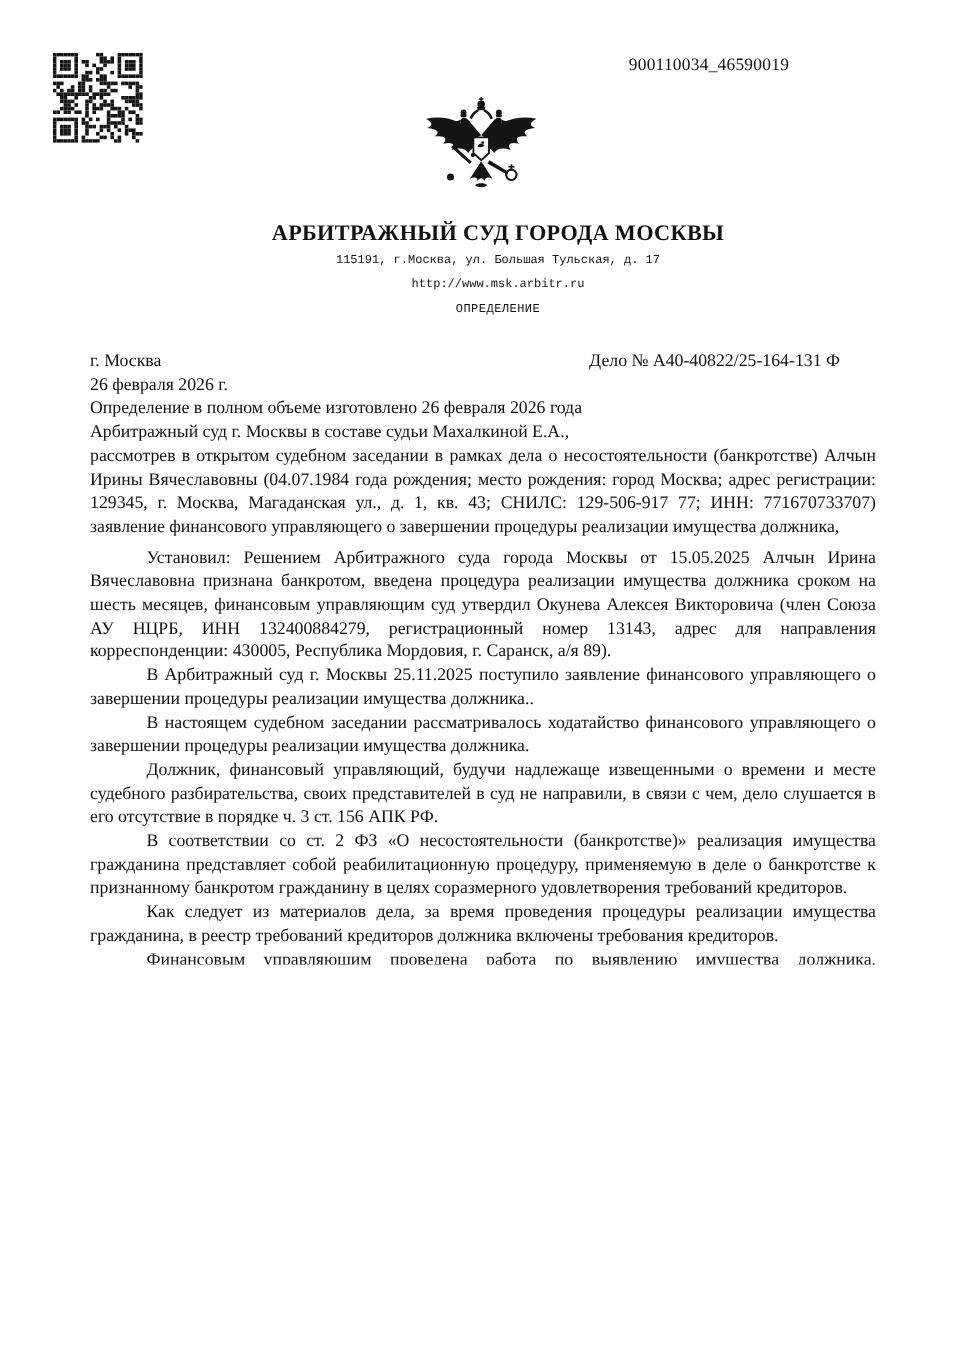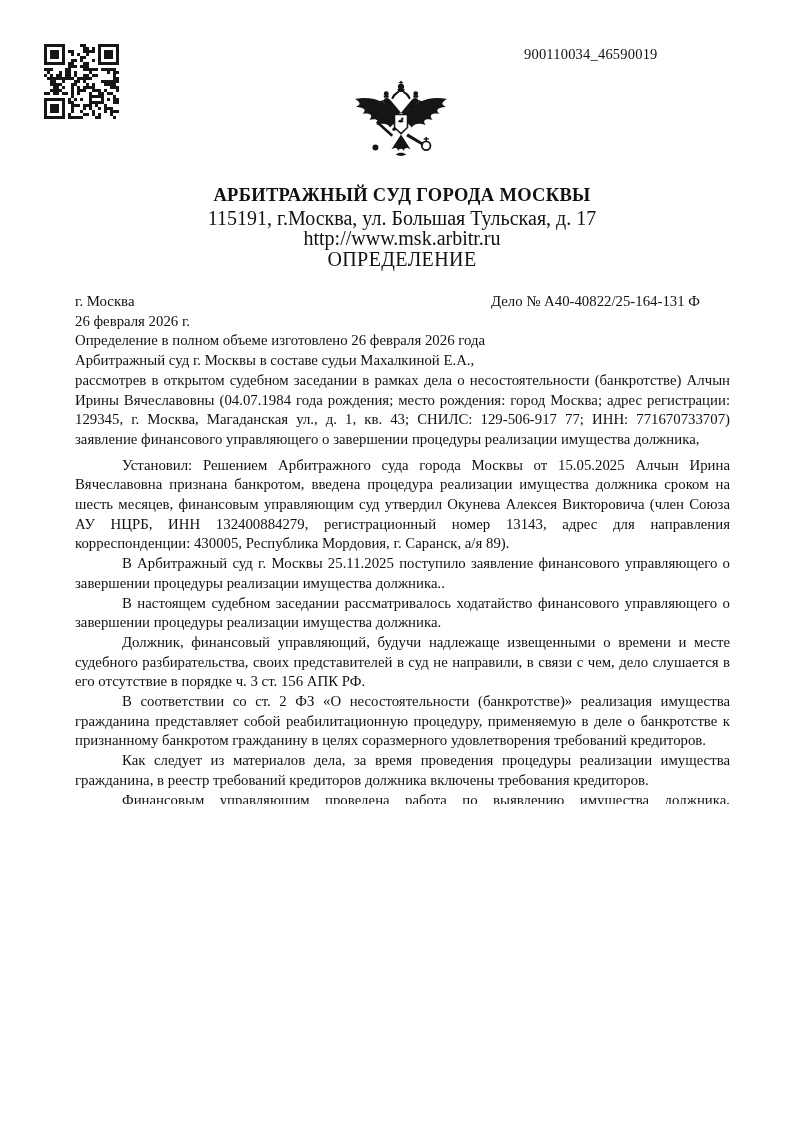--- a/index.html
+++ b/index.html
@@ -21,7 +21,7 @@
   .emblem{position:absolute;left:349px;top:79px;width:104px;height:97px;}
   .emblem svg{display:block;width:100%;height:100%;}
   .header{
-    position:absolute;left:72px;top:185px;width:660px;
+    position:absolute;left:85px;top:185px;width:660px;
     text-align:center;line-height:20.5px;
   }
   .court-name{font-size:18.5px;font-weight:bold;letter-spacing:.3px;margin-bottom:2px;}

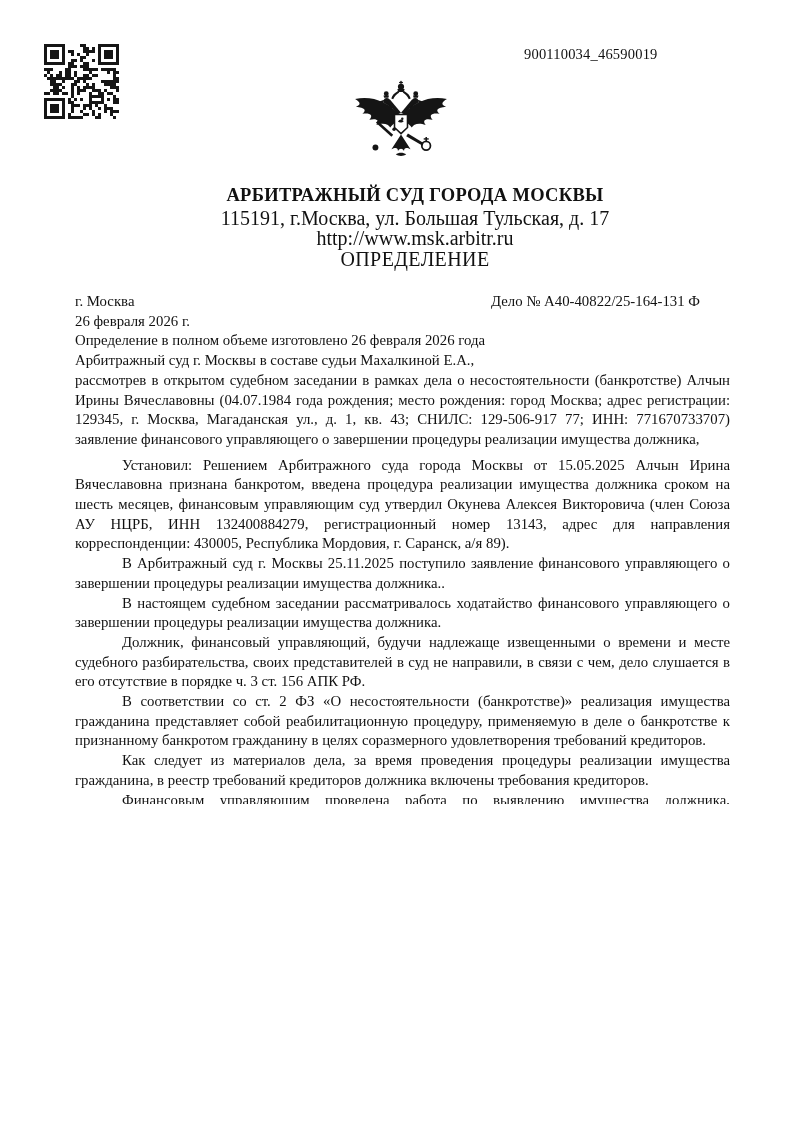--- a/index.html
+++ b/index.html
@@ -25,7 +25,7 @@
     text-align:center;line-height:20.5px;
   }
   .court-name{font-size:18.5px;font-weight:bold;letter-spacing:.3px;margin-bottom:2px;}
-  .court-address,.court-site,.doc-title{font-size:20px;}
+  .court-address,.court-site,.doc-title{font-size:10px;font-family:Liberation Mono, monospace;}
   .doc-title{letter-spacing:.4px;text-align:center;}
   .flow{
     position:absolute;left:75px;top:292px;width:655px;

